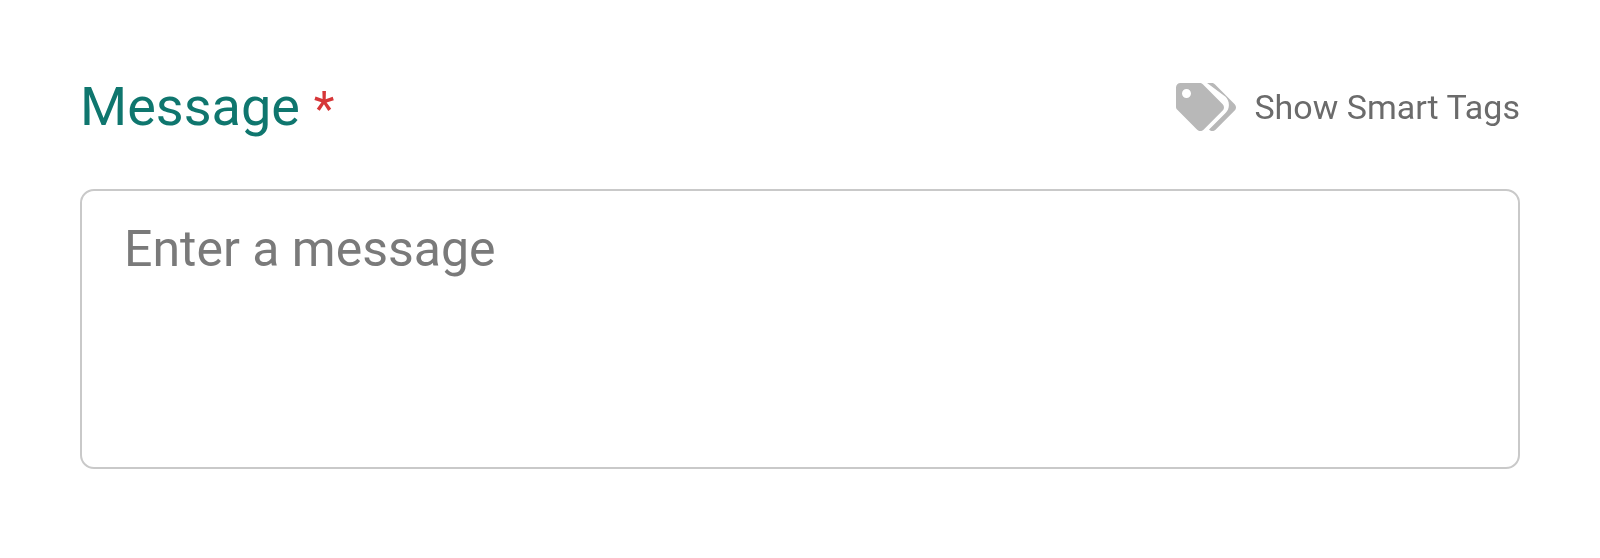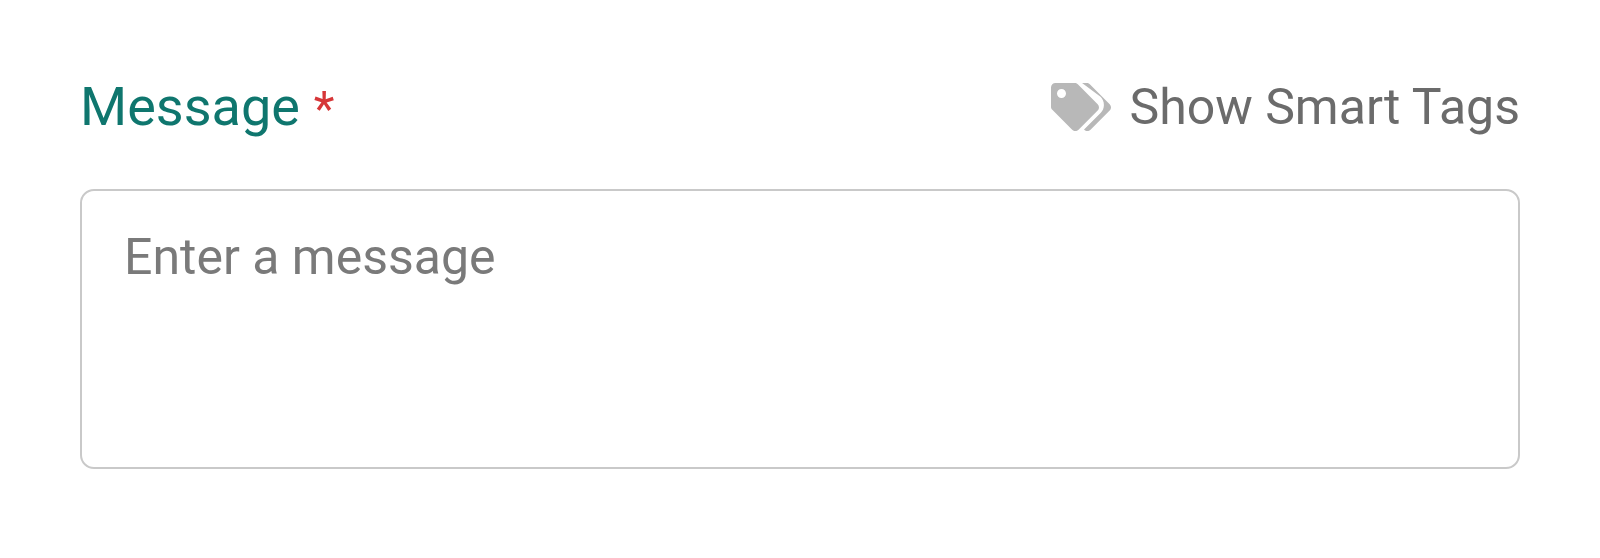--- a/index.html
+++ b/index.html
@@ -45,7 +45,7 @@
       text-decoration: none;
     }
     .smart-tags-text {
-      font-size: 50px;
+      font-size: 34px;
       color: #6b6b6b;
       font-weight: 400;
       line-height: 1;

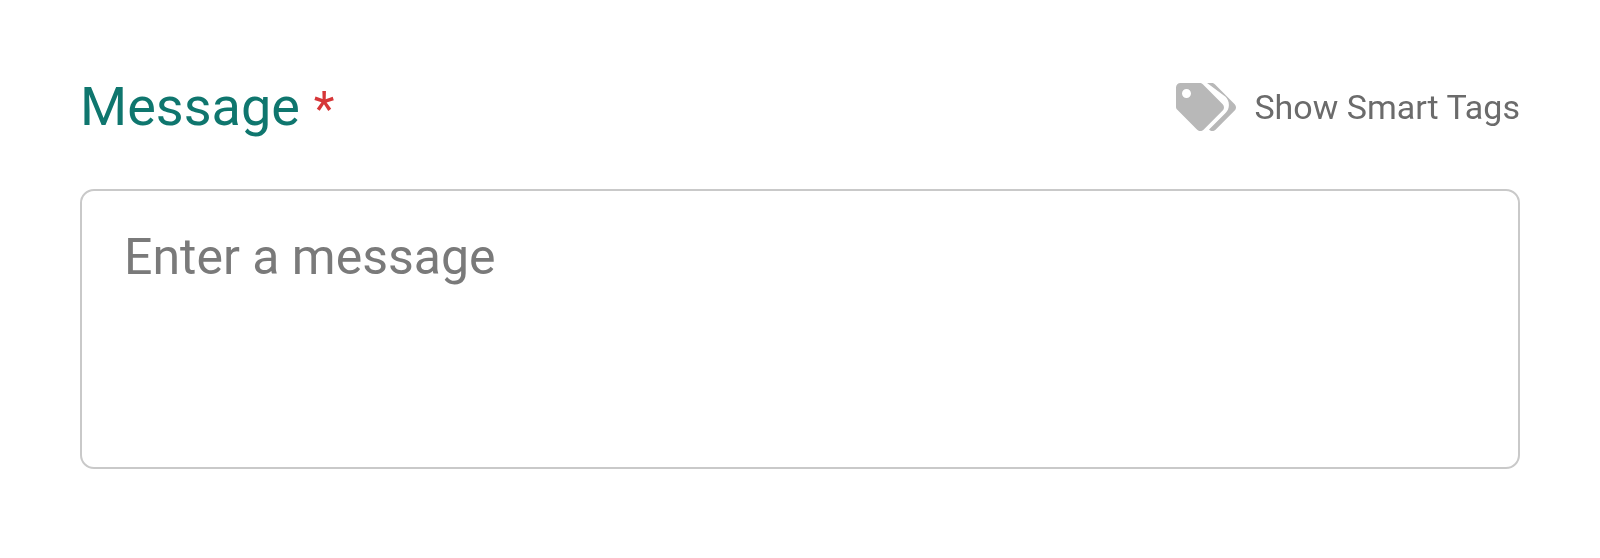--- a/index.html
+++ b/index.html
@@ -60,7 +60,7 @@
       height: 280px;
       border: 2px solid #c9c9c9;
       border-radius: 14px;
-      padding: 36px 42px;
+      padding: 28px 42px;
       font-size: 50px;
       font-family: inherit;
       color: #444444;

